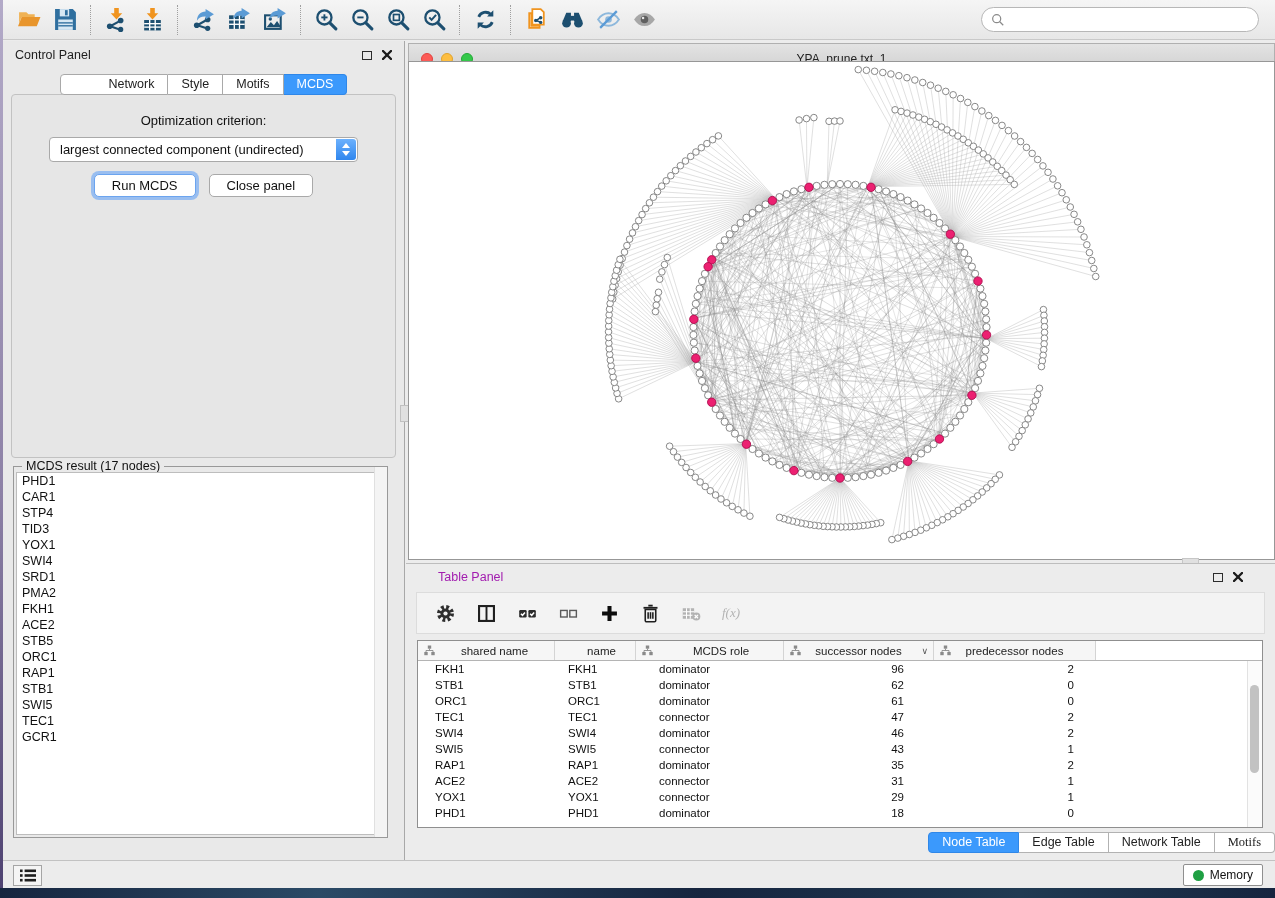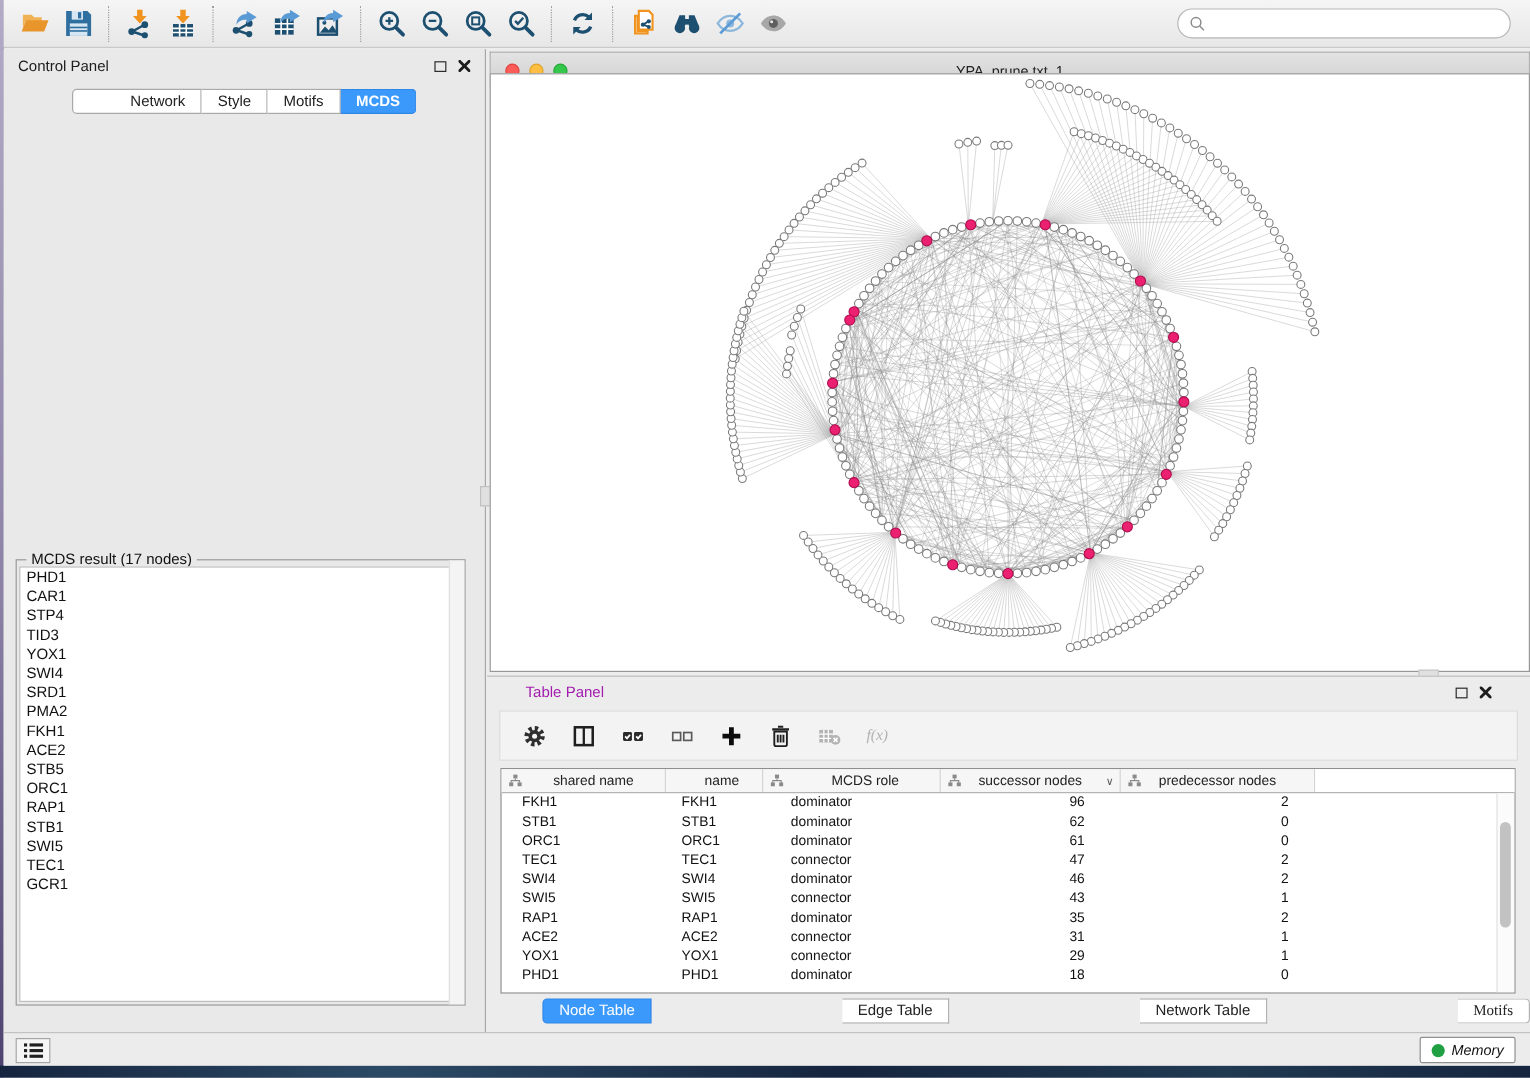--- a/index.html
+++ b/index.html
@@ -34,7 +34,7 @@
   .cp-tab { height:21px; line-height:19px; padding:0 13px; font-size:12.5px; color:#222; background:#fff;
     border:1px solid #a9a9a9; border-left:none; }
   .cp-tab:first-child { border-left:1px solid #a9a9a9; border-radius:4px 0 0 4px;padding-left:48px; }
-  .cp-tab:last-child { border-radius:0 4px 4px 0;font-weight:bold; }
+  .cp-tab:last-child { border-radius:0 4px 4px 0; }
   .cp-tab.active { background:#3b99fc; border-color:#2f87e8; color:#fff; }
 
   .cp-box { position:absolute; left:8px; right:8px; top:53px; height:364px;

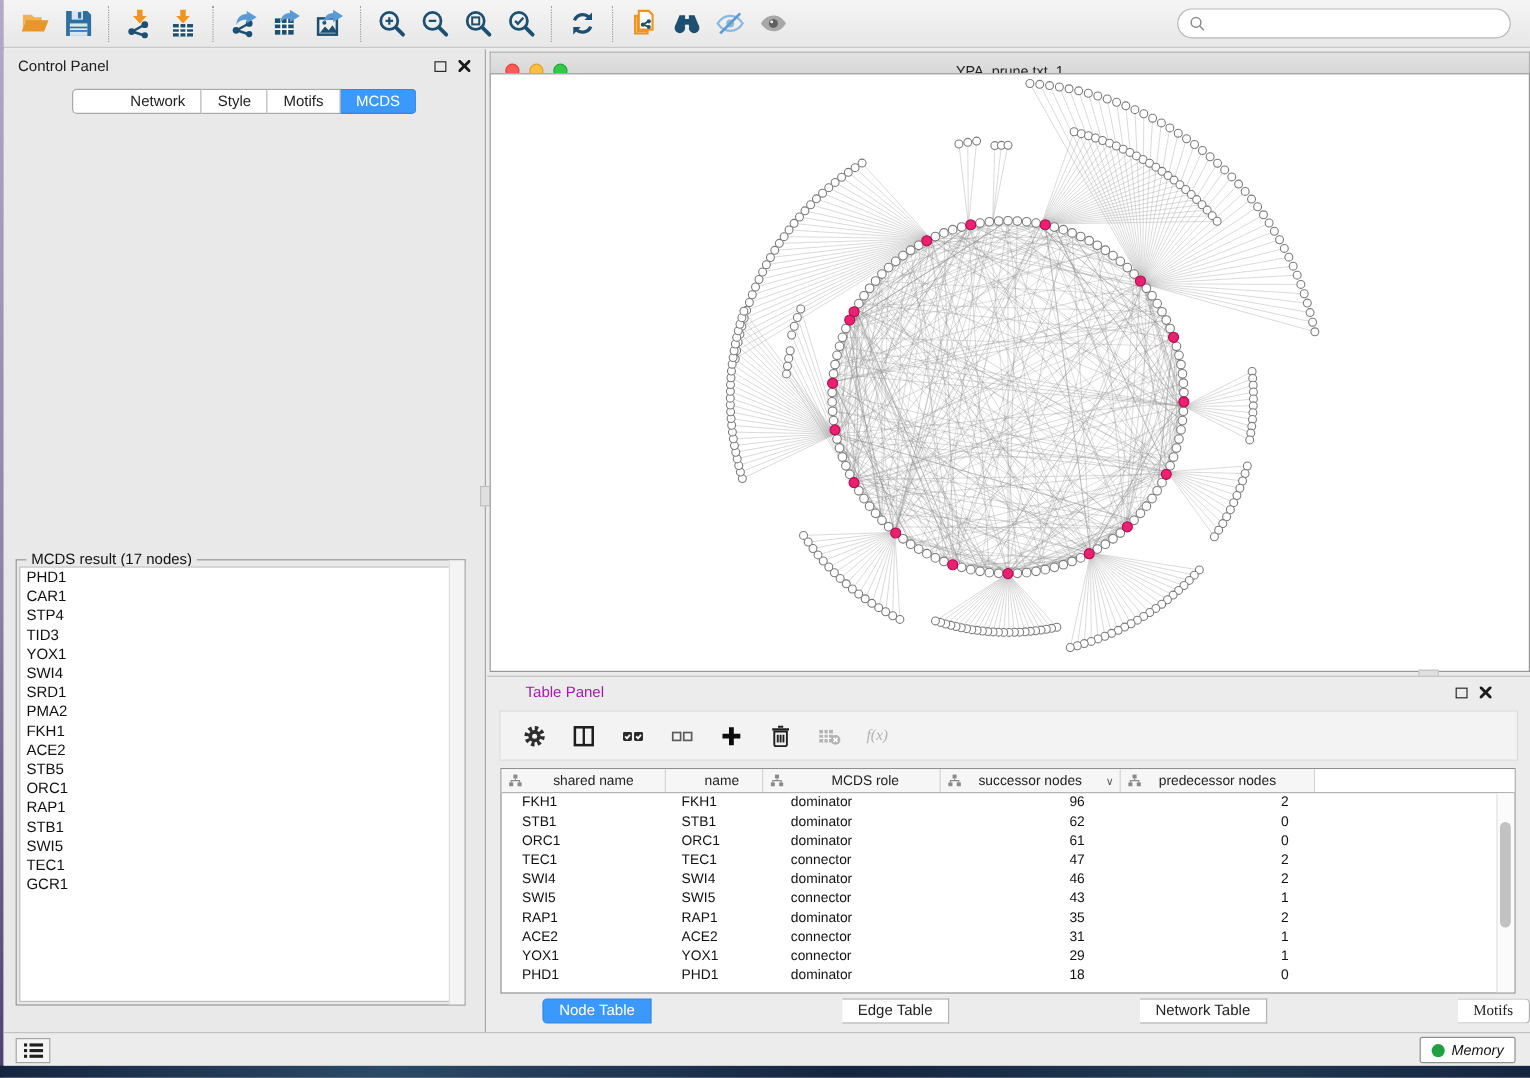--- a/index.html
+++ b/index.html
@@ -322,6 +322,20 @@
         <div class="cp-tab">Style</div>
         <div class="cp-tab">Motifs</div>
         <div class="cp-tab active">MCDS</div>
+      </div>
+      <div class="cp-box">
+        <div class="opt-label">Optimization criterion:</div>
+        <div class="opt-select">
+          <span>largest connected component (undirected)</span>
+          <span class="opt-stepper">
+              <span class="tri-up"></span>
+              <span class="tri-dn"></span>
+            </span>
+        </div>
+        <div class="cp-buttons">
+          <div class="btn focused">Run MCDS</div>
+          <div class="btn">Close panel</div>
+        </div>
       </div>
       <div class="result-group">
         <div class="result-legend">MCDS result (17 nodes)</div>

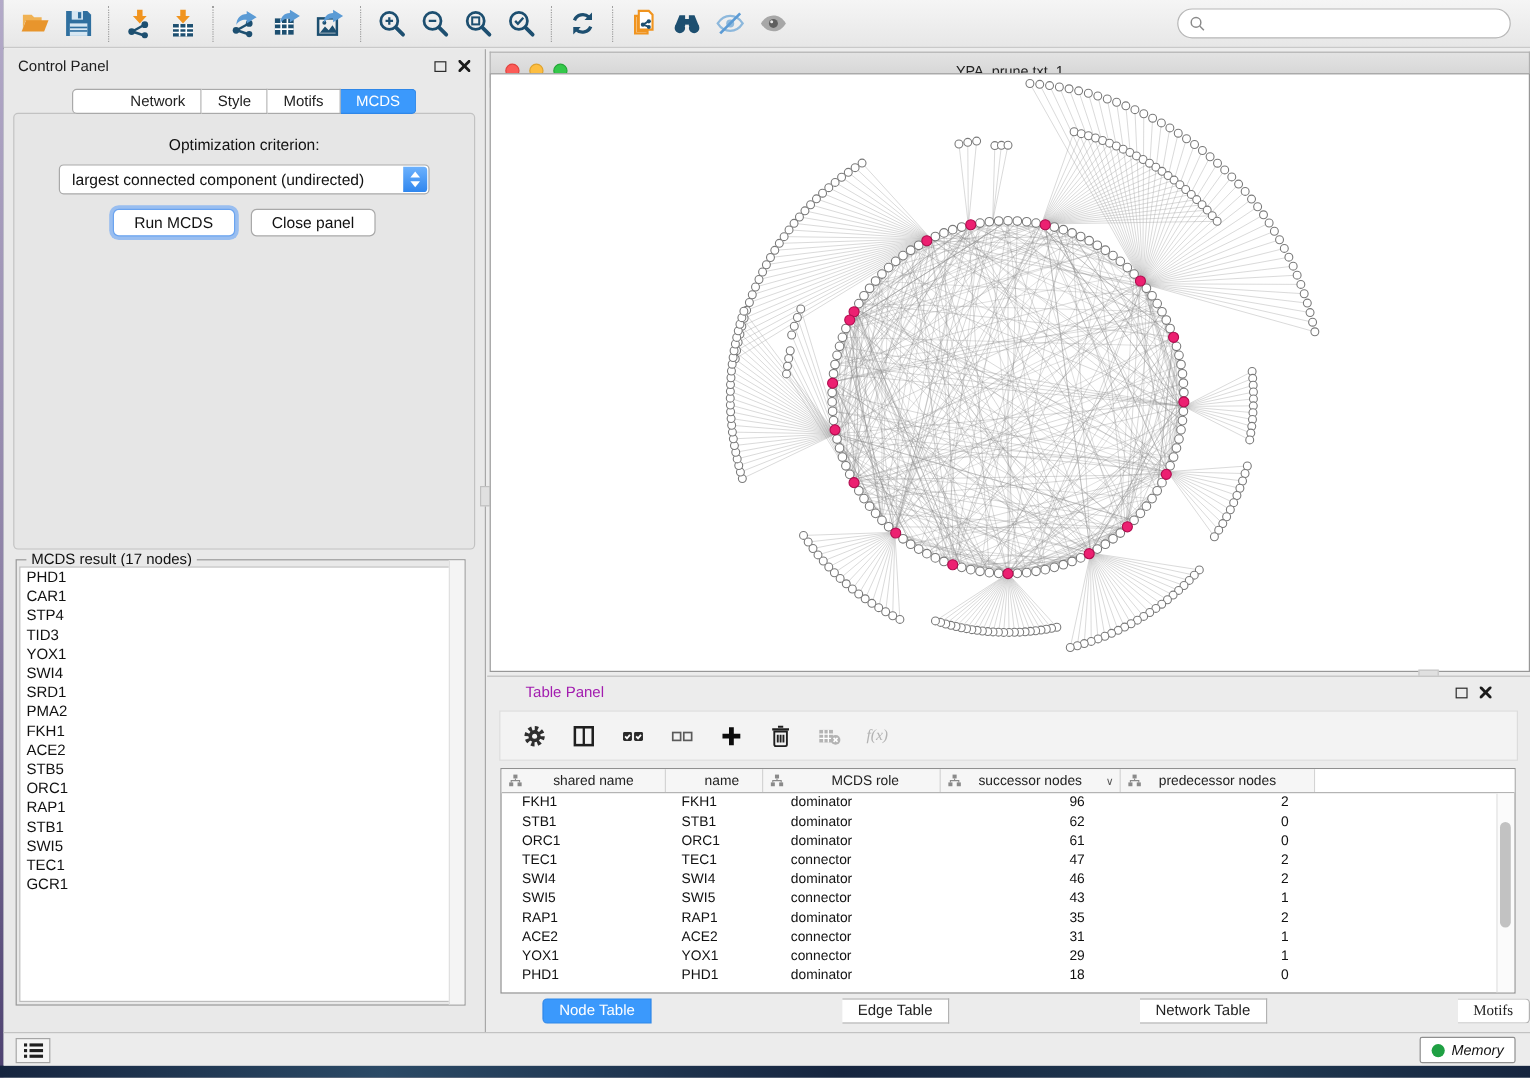--- a/index.html
+++ b/index.html
@@ -108,7 +108,7 @@
   .t-scroll { position:absolute; right:0; top:0; bottom:0; width:15px; background:#fbfbfb; border-left:1px solid #e2e2e2; }
   .t-thumb { position:absolute; right:3px; top:24px; width:9px; height:88px; border-radius:5px; background:#c2c2c2; }
 
-  .tp-tabs { position:absolute; left:0; right:0; bottom:7px; display:flex; justify-content:space-between;margin-left:46px; }
+  .tp-tabs { position:absolute; left:0; right:0; bottom:7px; display:flex; justify-content:flex-end;margin-left:46px; }
   .tp-tab { height:21px; line-height:19px; padding:0 13px; font-size:12.5px; color:#222; background:#fff;
     border:1px solid #b2b2b2; border-left:none; }
   .tp-tab:first-child { border-left:1px solid #b2b2b2; border-radius:4px 0 0 4px; }

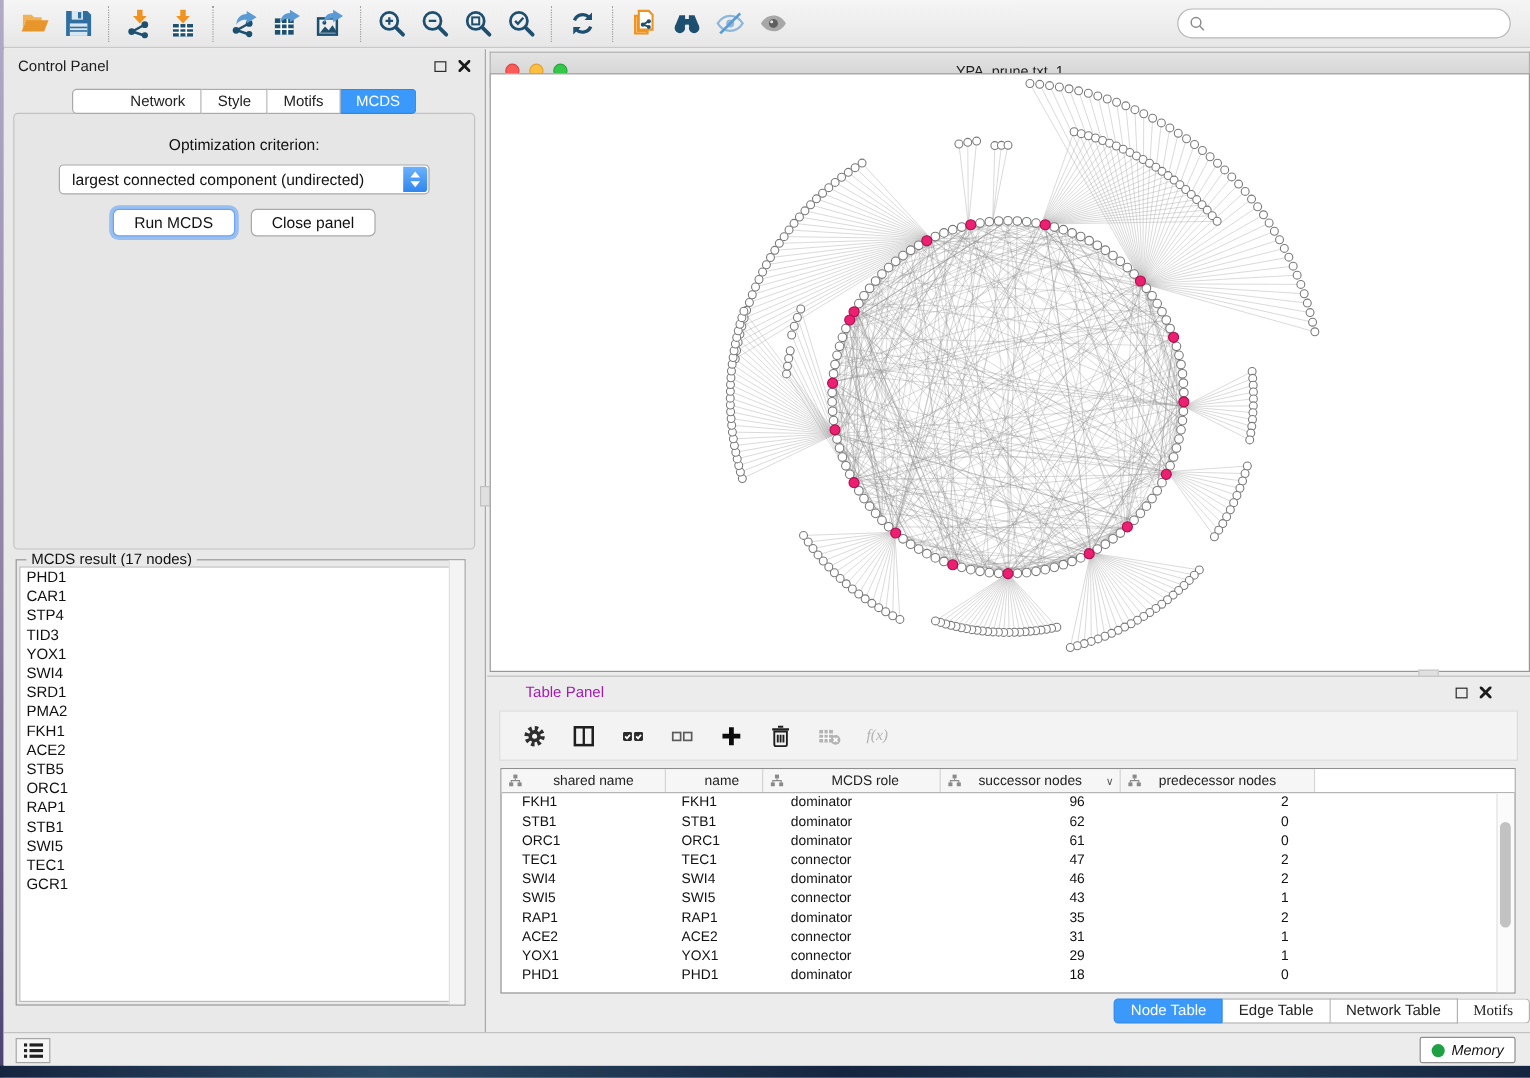--- a/index.html
+++ b/index.html
@@ -120,7 +120,7 @@
   .list-btn { position:absolute; left:10px; top:4px; width:29px; height:21px; background:#f5f5f5;
     border:1px solid #a5a5a5; display:flex; align-items:center; justify-content:center; }
   .memory-btn { position:absolute; right:12px; top:3px; height:22px; background:#fff; border:1px solid #8f8f8f;
-    border-radius:2px; padding:0 9px; display:flex; align-items:center; gap:6px; font-size:12px; color:#111;font-style:italic; }
+    border-radius:2px; padding:0 9px; display:flex; align-items:center; gap:6px; font-size:12px; color:#111; }
   .mem-dot { width:11px; height:11px; border-radius:50%; background:#1fa043; }
 </style>
 </head>

